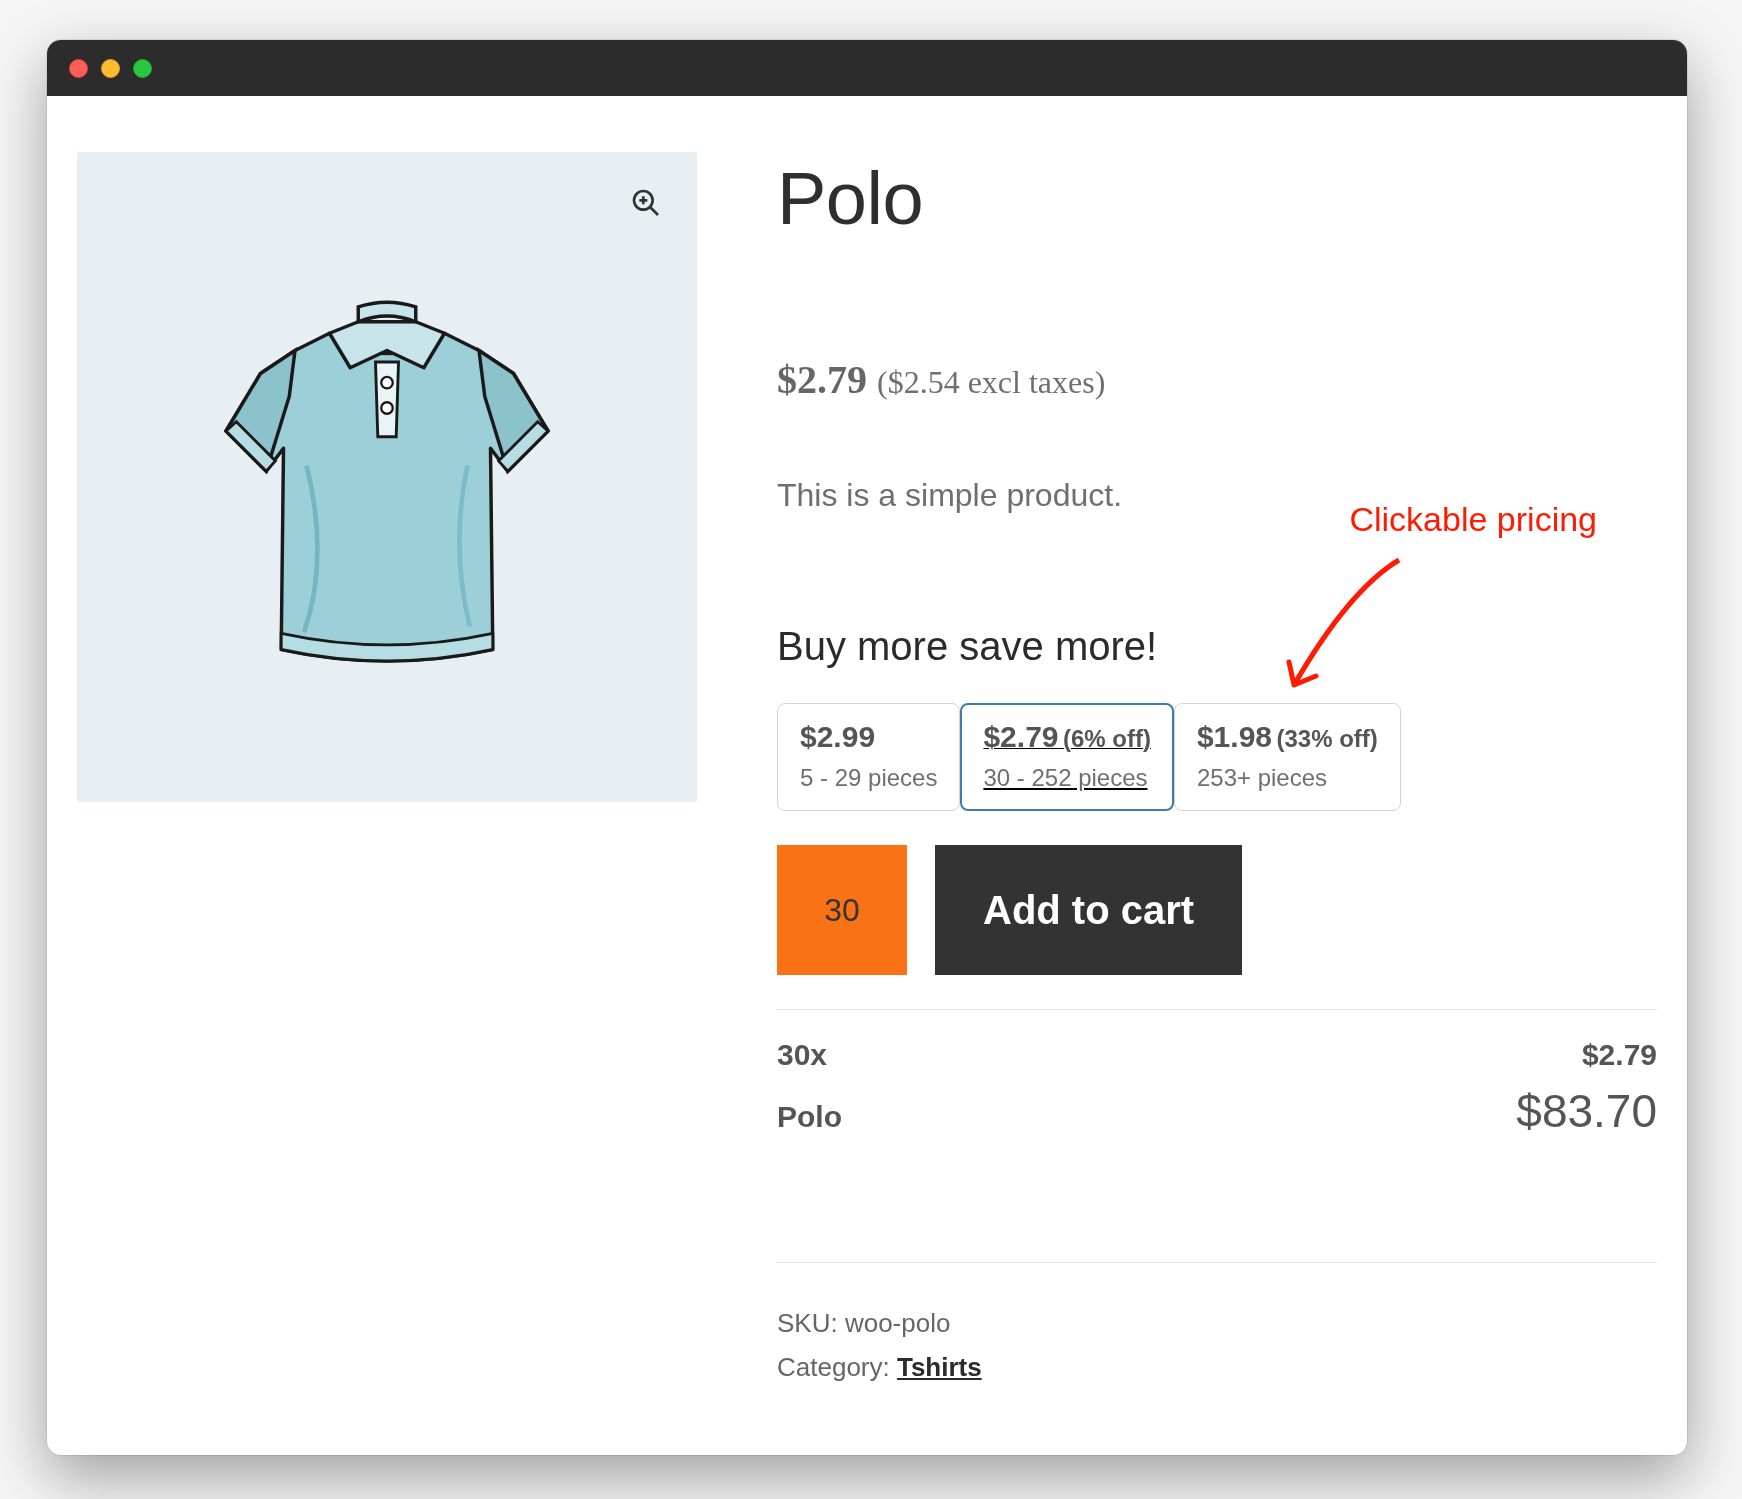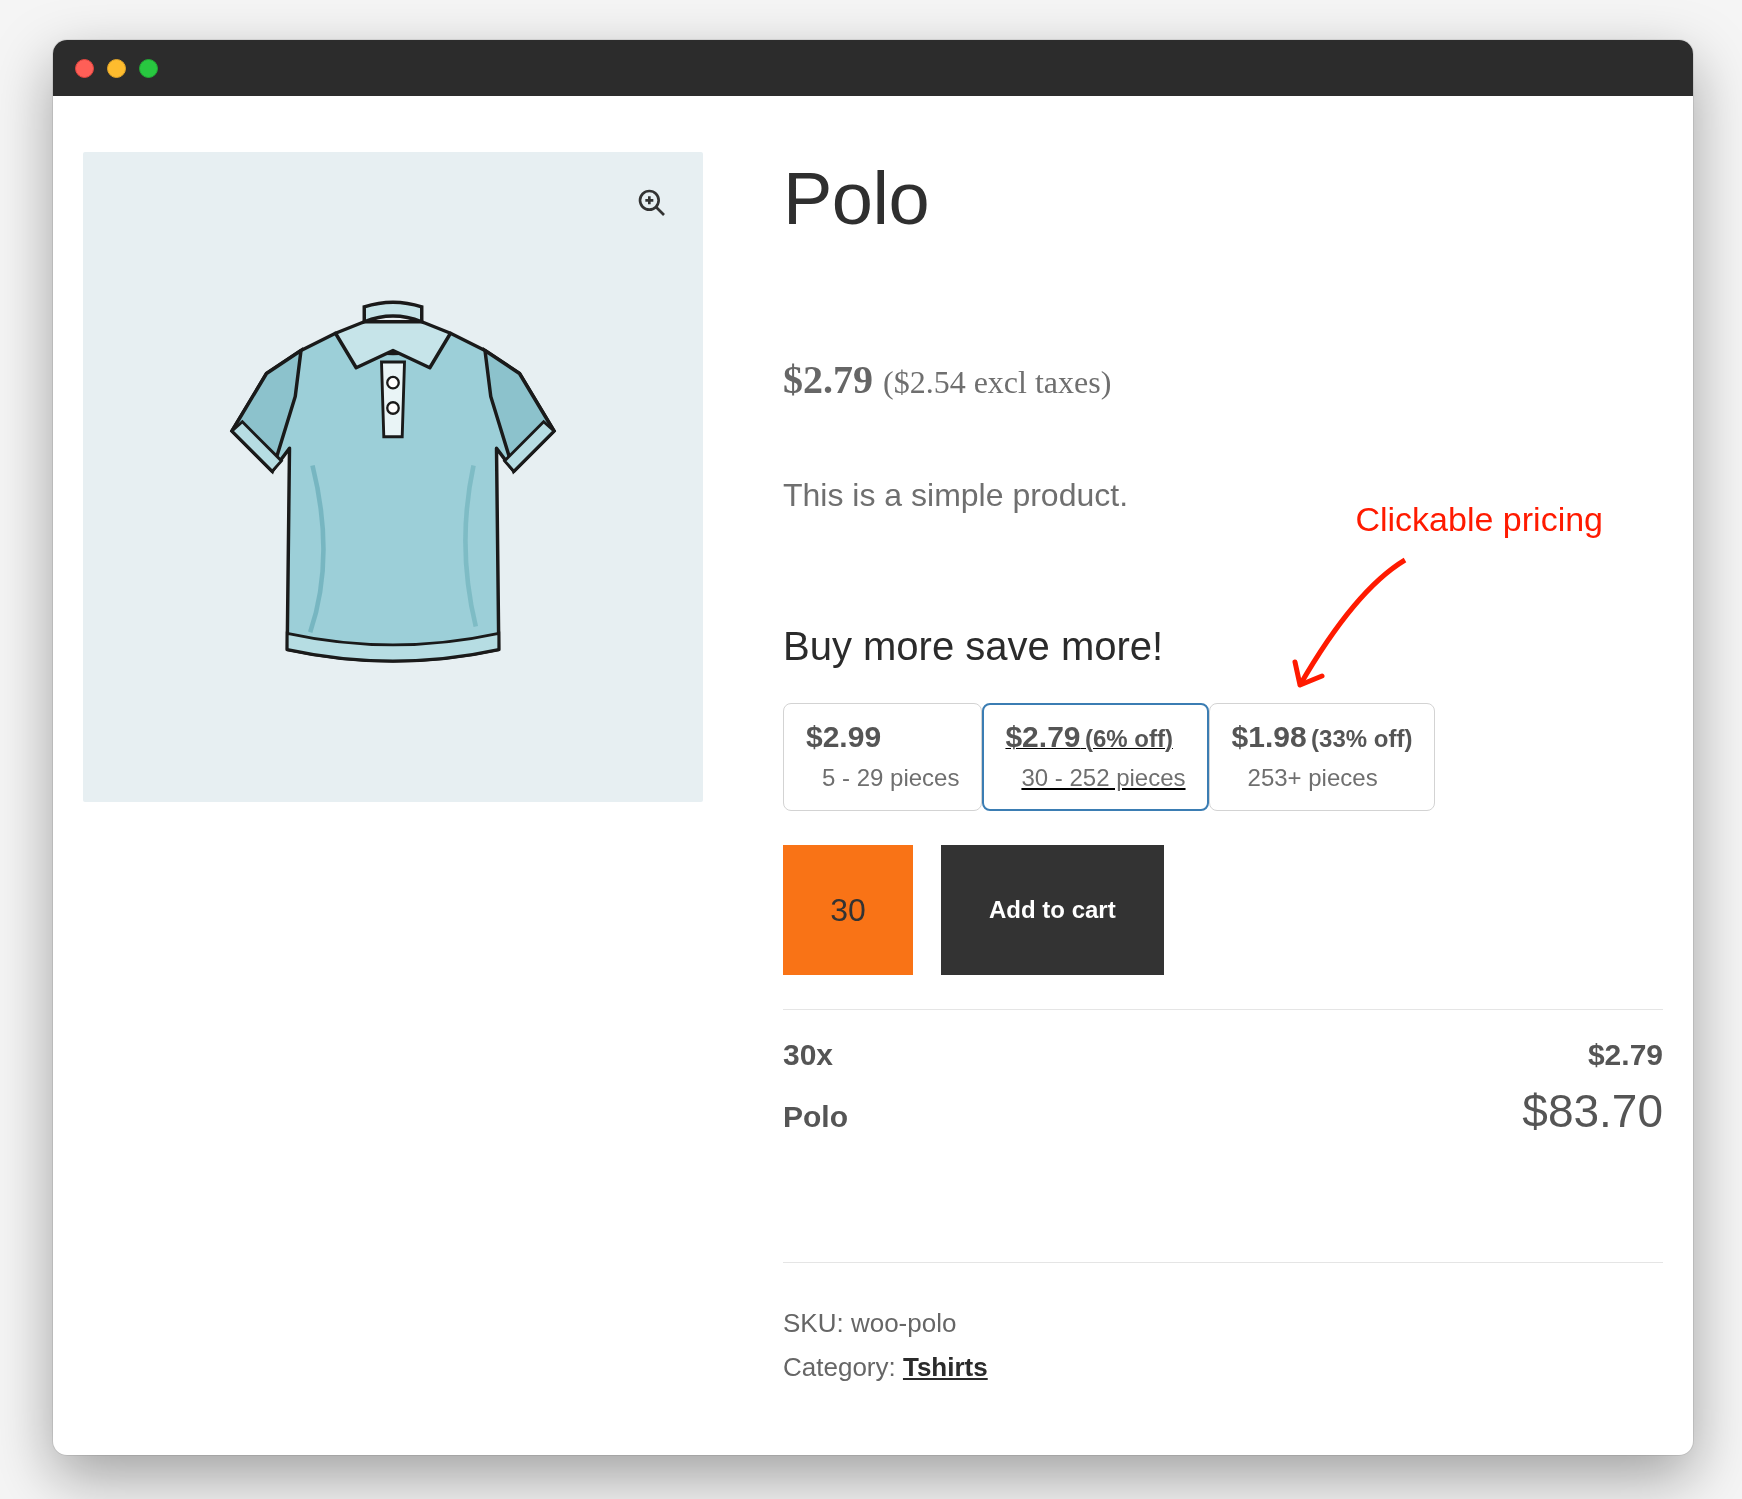--- a/index.html
+++ b/index.html
@@ -15,7 +15,7 @@
   }
   .window {
     position: absolute;
-    left: 53px;
+    left: 47px;
     top: 40px;
     width: 1640px;
     height: 1415px;

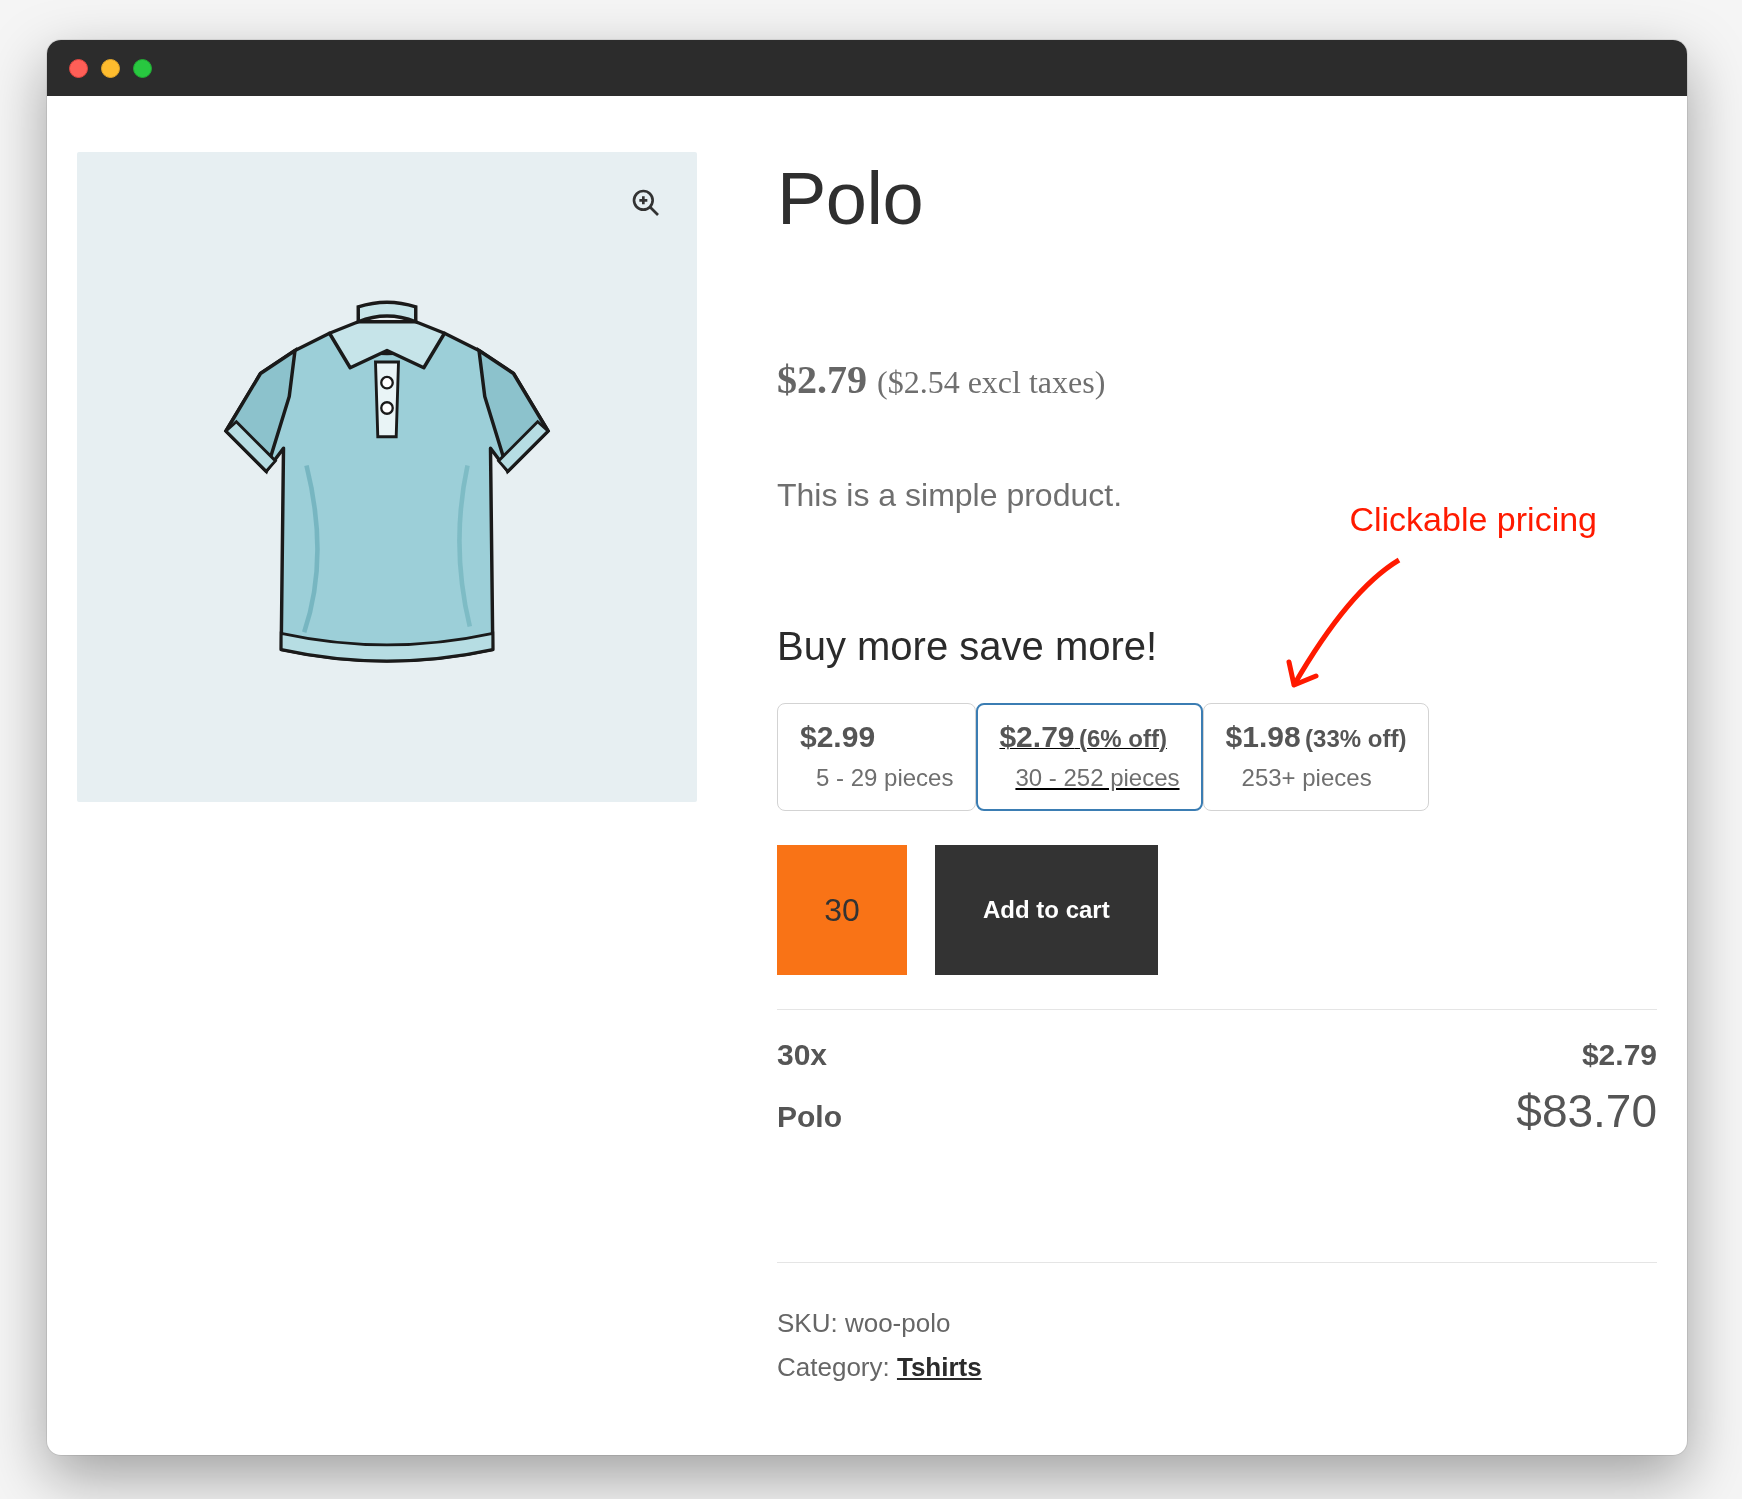--- a/index.html
+++ b/index.html
@@ -107,7 +107,7 @@
   .tier.selected { border:2px solid #3b7db3; padding:15px 21px 13px 21px;text-decoration:underline;}
   .tier-price { font-size: 30px; font-weight: 700; color:#555; }
   .tier-discount { font-size: 24px; font-weight: 700; color:#555; }
-  .tier-sub { font-size: 24px; color:#6f6f6f; margin-top:10px; font-weight:400;margin-left:16px;}
+  .tier-sub { font-size: 24px; color:#6f6f6f; margin-top:10px; font-weight:400;}
   .cart-row { display:flex; gap:28px; margin-top:34px; }
   .qty-input {
     width:130px; height:130px;

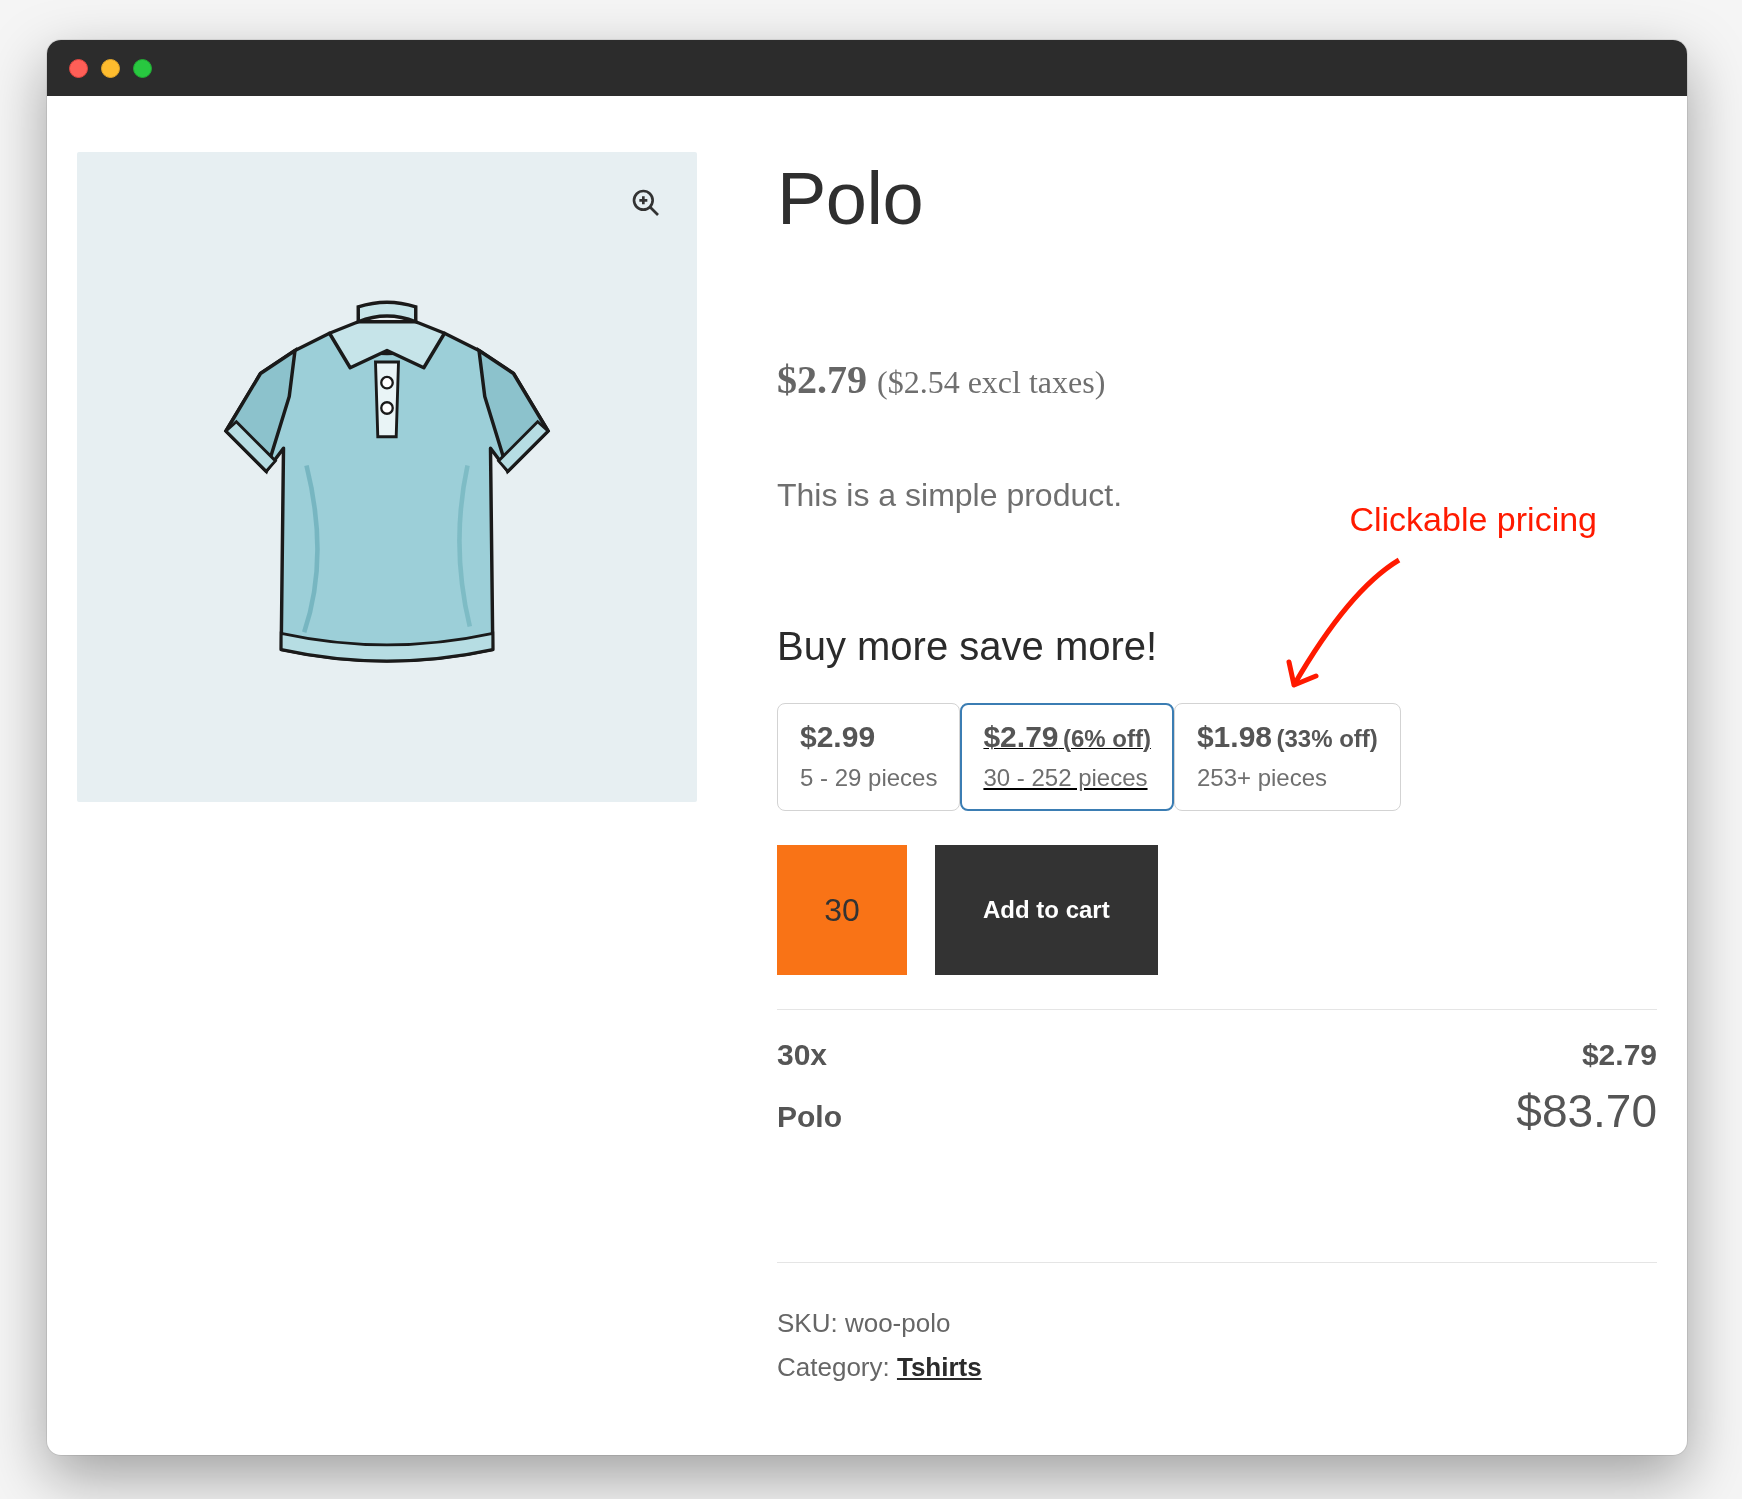--- a/index.html
+++ b/index.html
@@ -123,7 +123,7 @@
     color:#fff;
     border:none;
     padding:0 48px;
-    font-size:24px;
+    font-size:40px;
     font-weight:700;
     height:130px;
     cursor:pointer;

